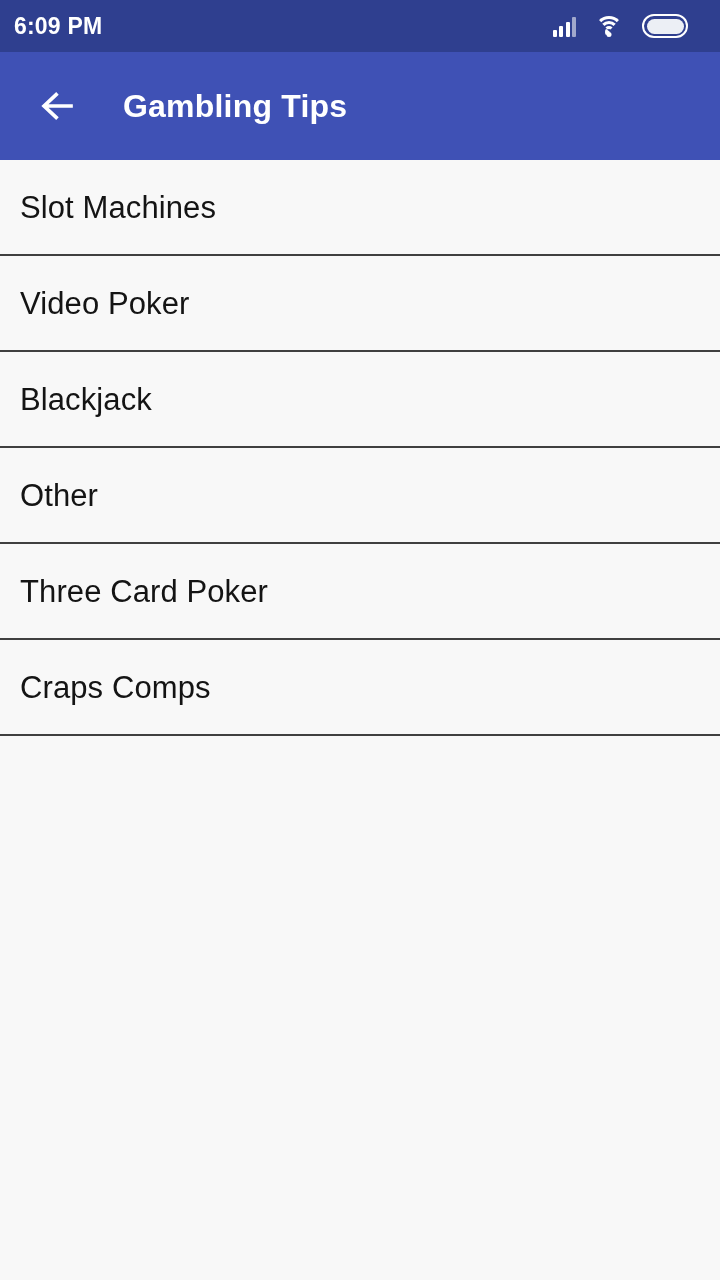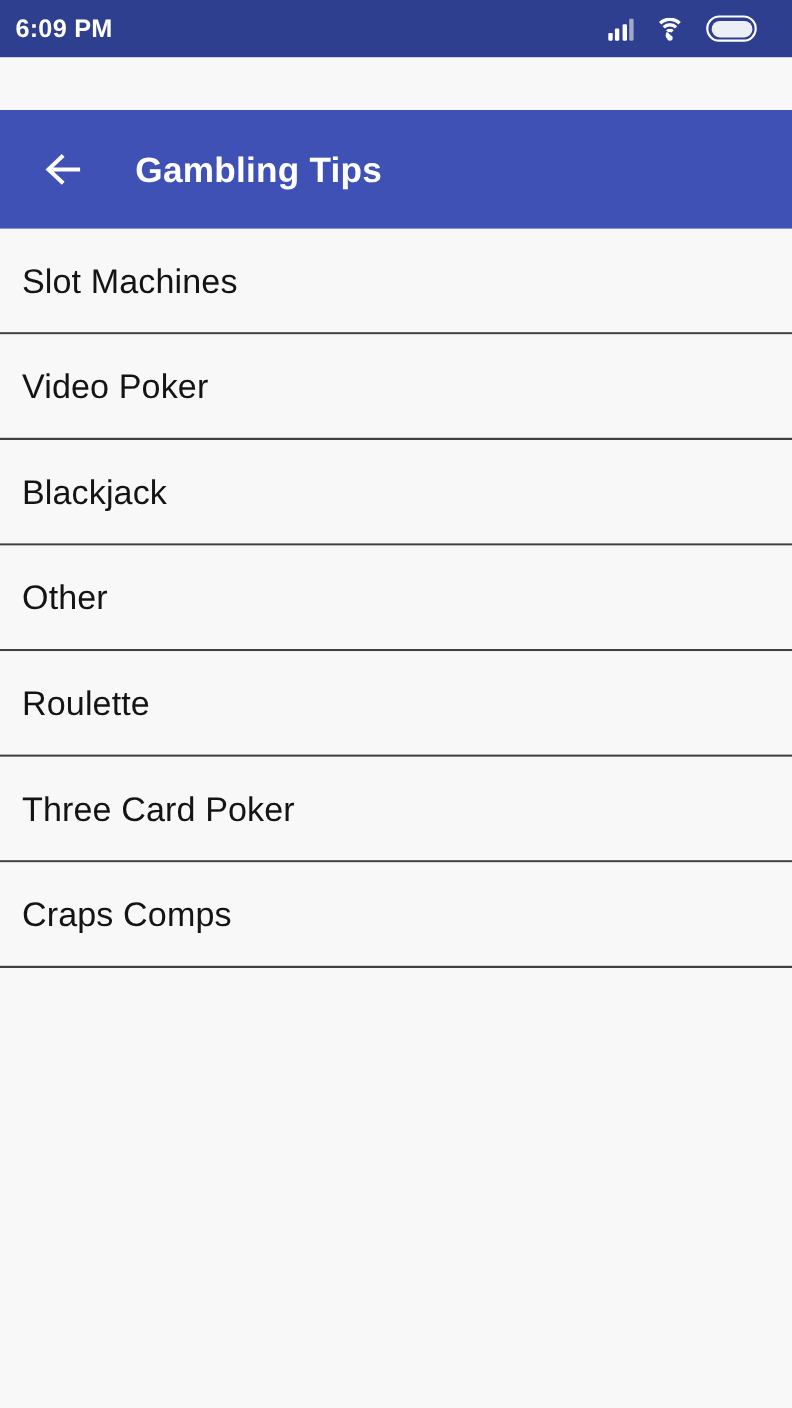--- a/index.html
+++ b/index.html
@@ -84,7 +84,6 @@
     background:#3f51b5;
     display:flex; align-items:center;
     padding-left:34px;
-    margin-top:48px;
   }
   #back-button {
     width:46px; height:46px;

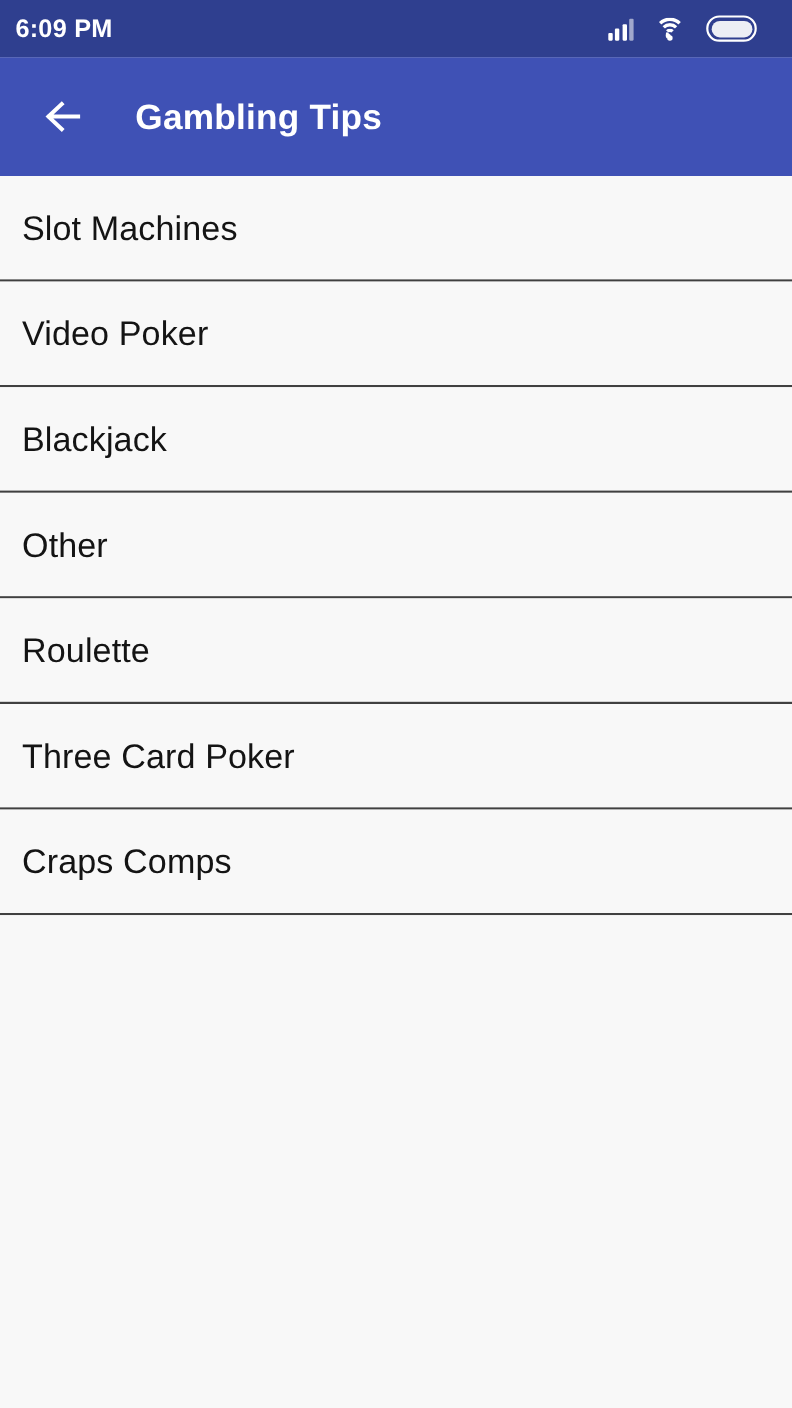--- a/index.html
+++ b/index.html
@@ -173,9 +173,6 @@
       <span class="list-item-label">Other</span>
     </div>
     <div class="list-item">
-      <span class="list-item-label">Roulette</span>
-    </div>
-    <div class="list-item">
       <span class="list-item-label">Three Card Poker</span>
     </div>
     <div class="list-item">

